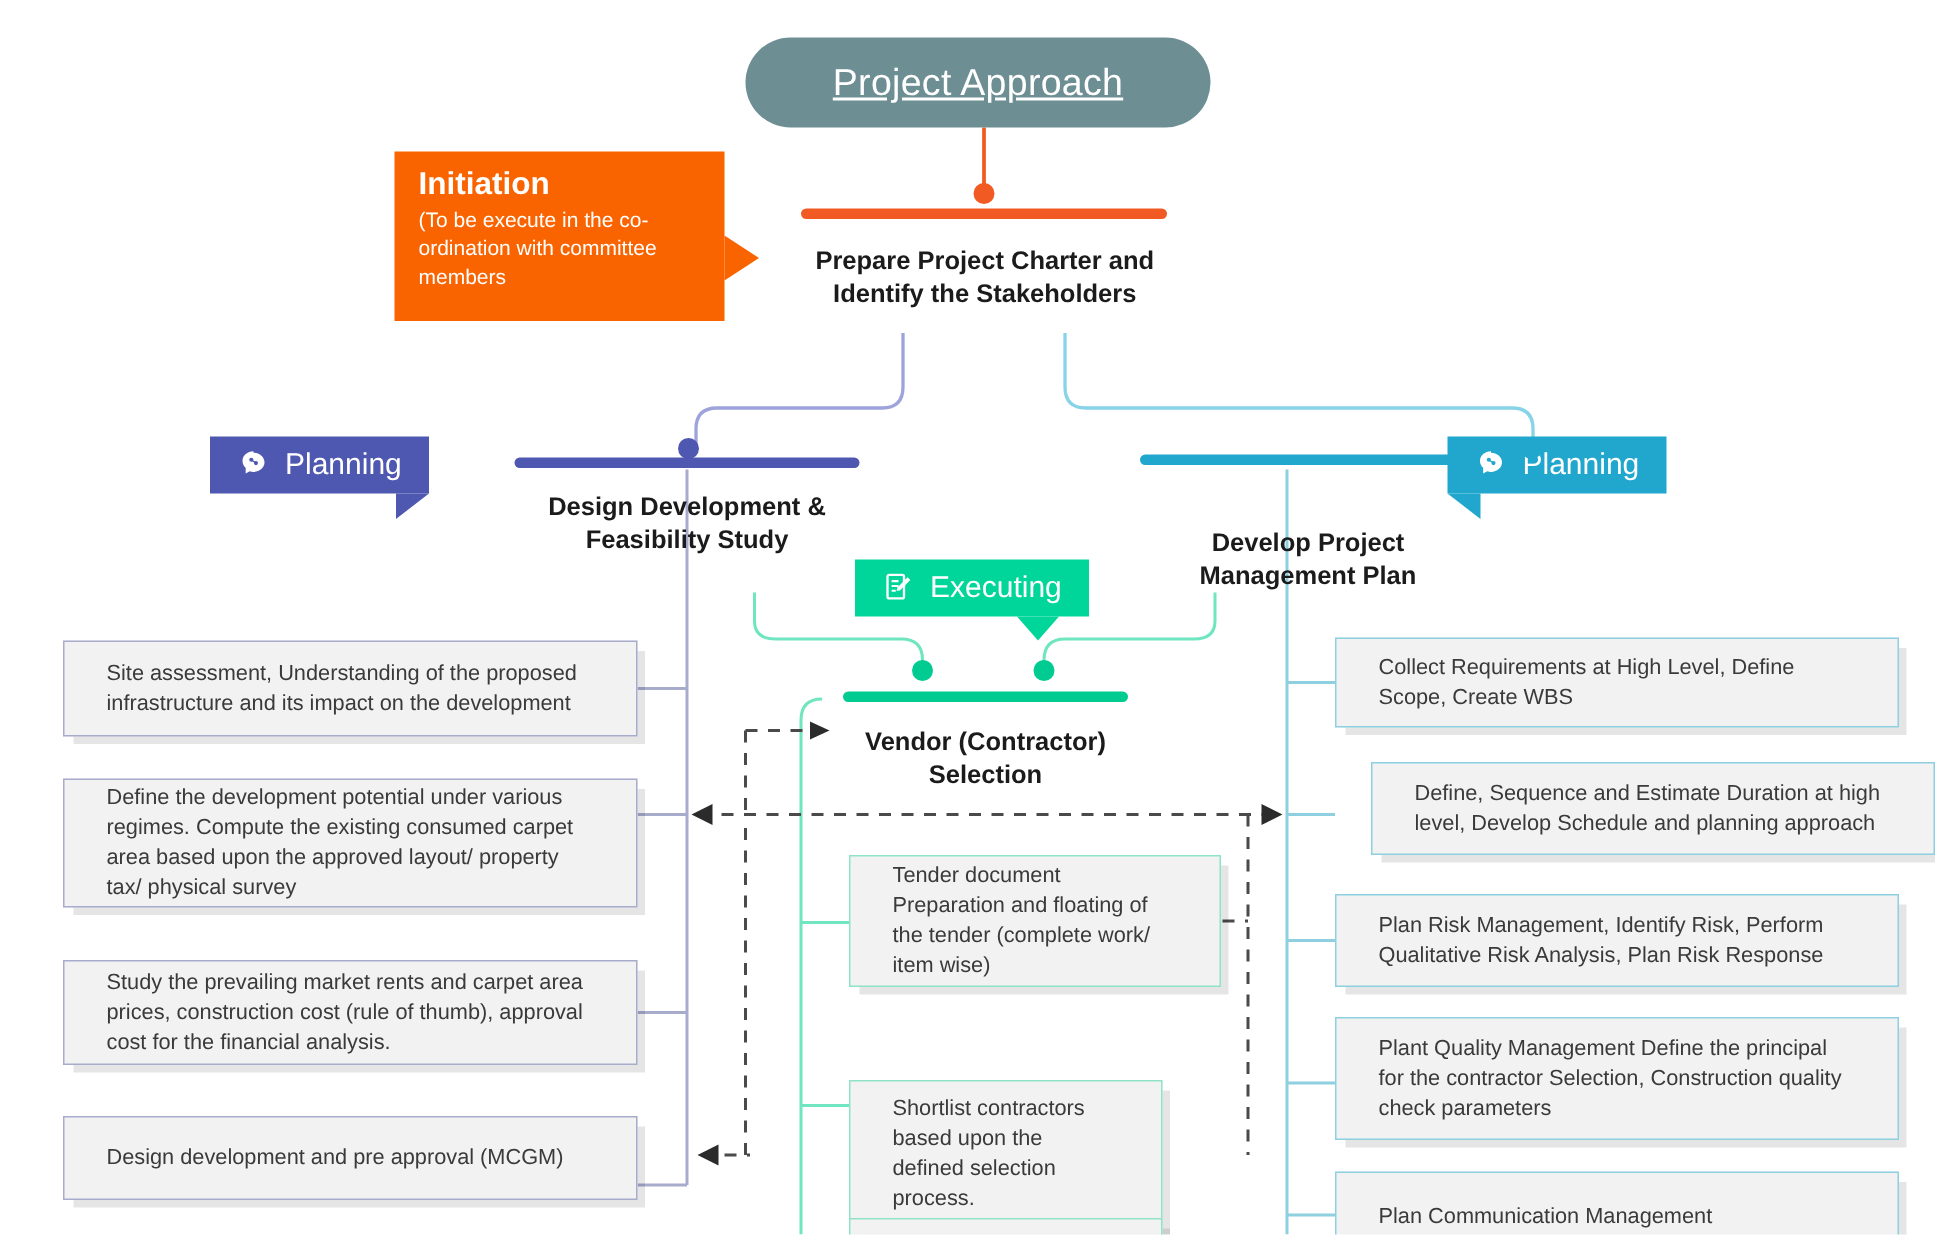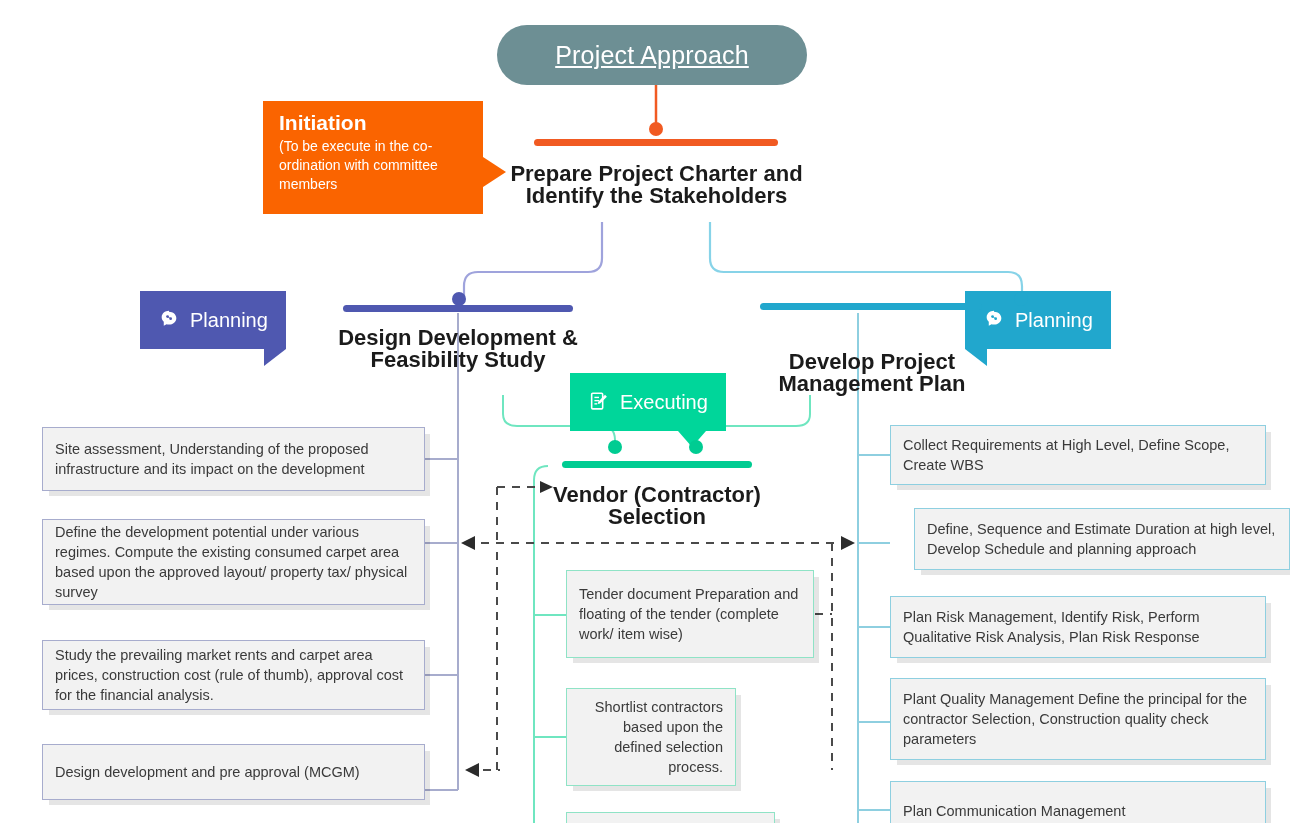--- a/index.html
+++ b/index.html
@@ -26,7 +26,7 @@
   .nodedot{position:absolute;width:14px;height:14px;border-radius:50%;}
   .nodetitle{
     position:absolute;text-align:center;color:#1b1b1b;
-    font-weight:bold;font-size:22px;line-height:22px;
+    font-weight:bold;font-size:17px;line-height:22px;
   }
 
   

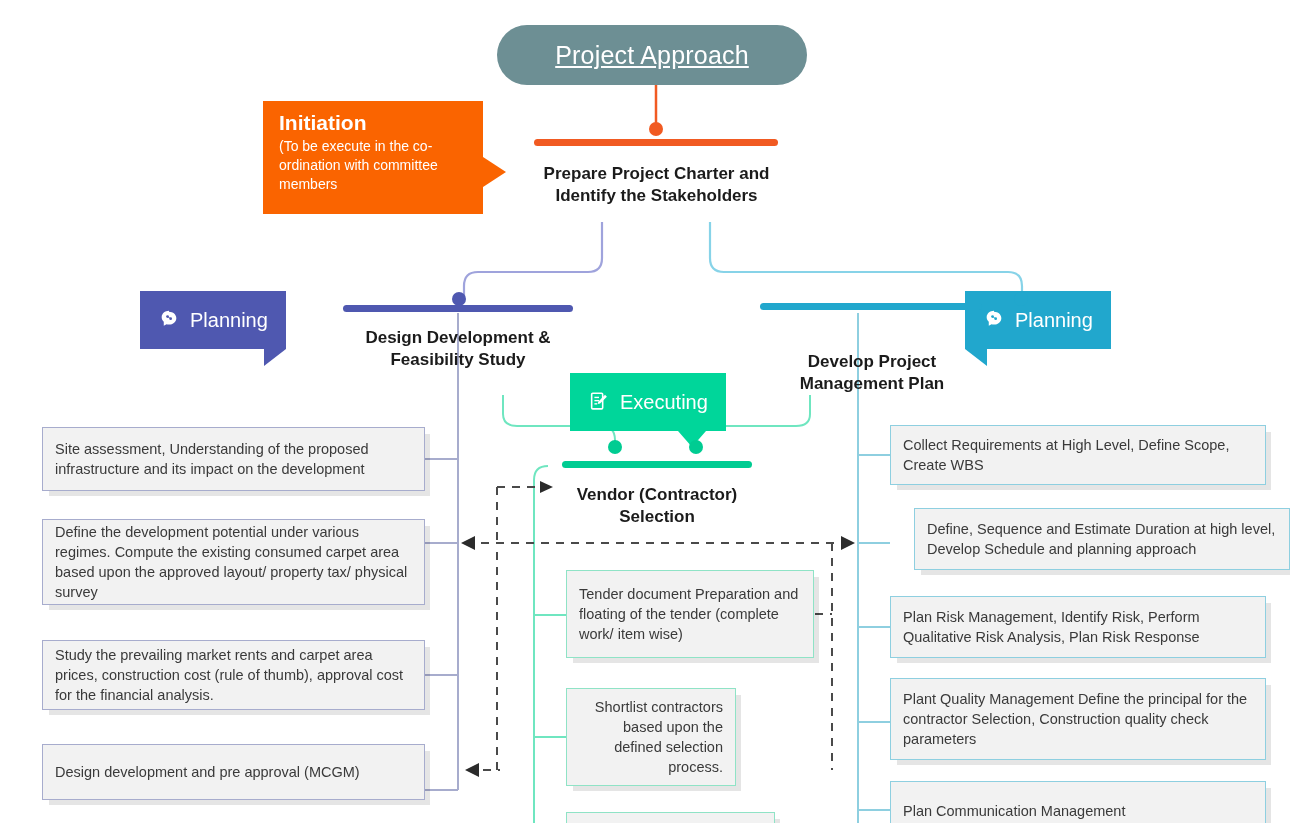--- a/index.html
+++ b/index.html
@@ -32,7 +32,7 @@
   
   .badge{
     position:absolute;display:flex;align-items:center;gap:10px;
-    color:#ffffff;font-size:20px;padding:12px 18px;height:34px;
+    color:#ffffff;font-size:20px;padding:2px 18px;height:34px;
   }
   .badge .ico{width:22px;height:22px;flex:0 0 22px;display:block;}
   .badge .tail{position:absolute;width:0;height:0;}

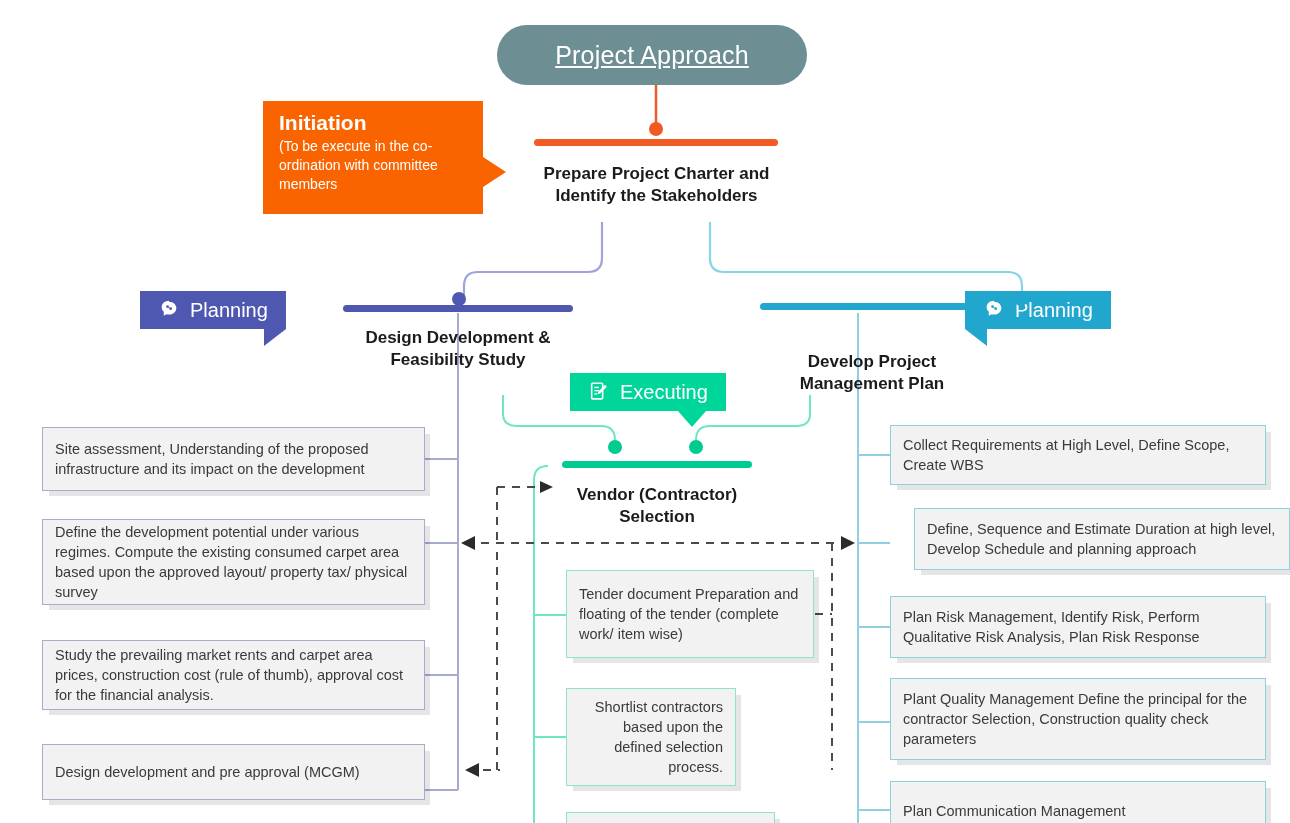--- a/index.html
+++ b/index.html
@@ -54,7 +54,7 @@
   .card{
     position:absolute;background:#f2f2f2;box-sizing:border-box;
     font-size:14.5px;line-height:20px;color:#3a3a3a;
-    padding:9px 12px;display:flex;align-items:center;
+    padding:9px 28px;display:flex;align-items:center;
     box-shadow:6px 6px 0 -1px rgba(0,0,0,0.10);
   }
   .card.left{border:1.5px solid #a7accd;}

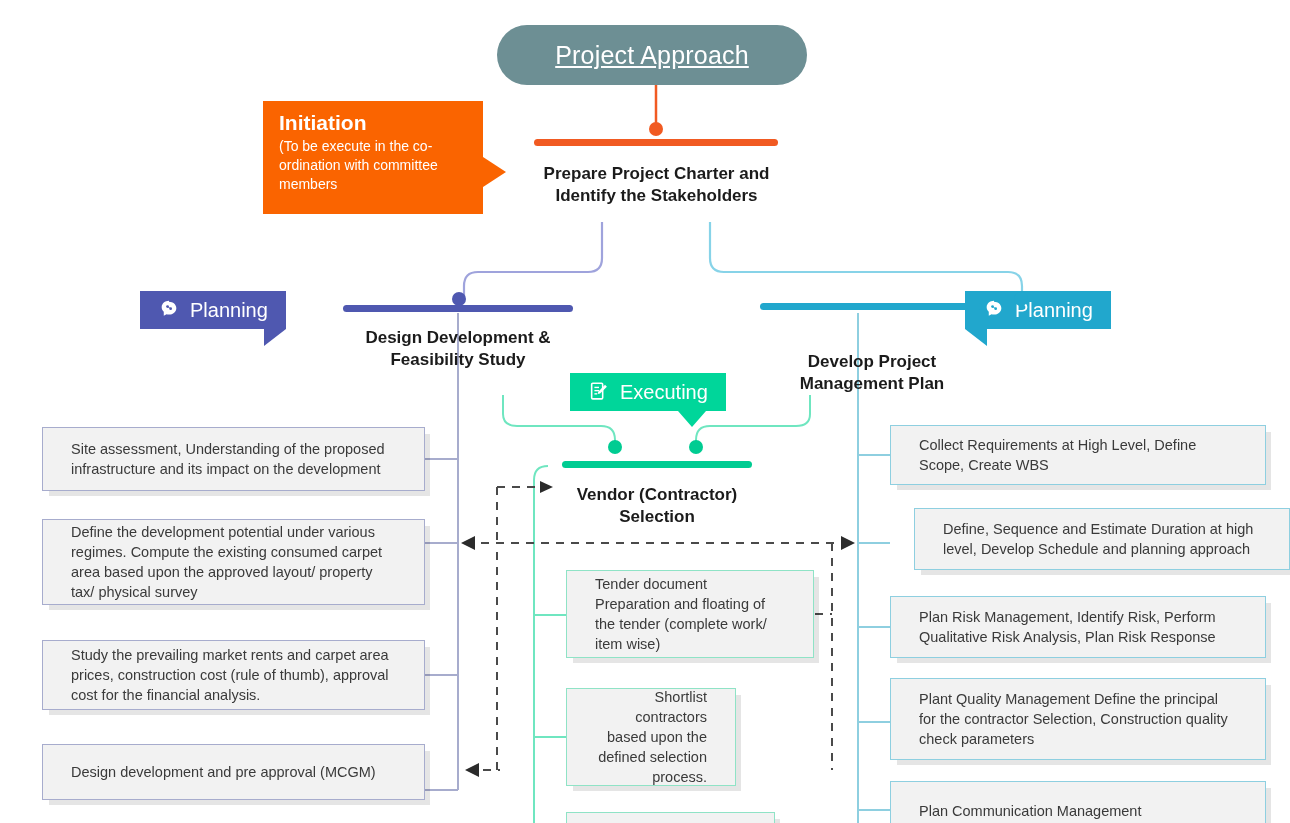--- a/index.html
+++ b/index.html
@@ -200,7 +200,7 @@
   <div class="card mid" style="left:566px;top:570px;width:248px;height:88px;">
     <span>Tender document Preparation and floating of the tender (complete work/ item wise)</span>
   </div>
-  <div class="card mid" style="left:566px;top:688px;width:170px;height:98px;text-align:right;">
+  <div class="card mid" style="left:566px;top:720px;width:209px;height:98px;">
     <span>Shortlist  contractors based upon the defined selection process.</span>
   </div>
   <div class="card mid" style="left:566px;top:812px;width:209px;height:60px;">

